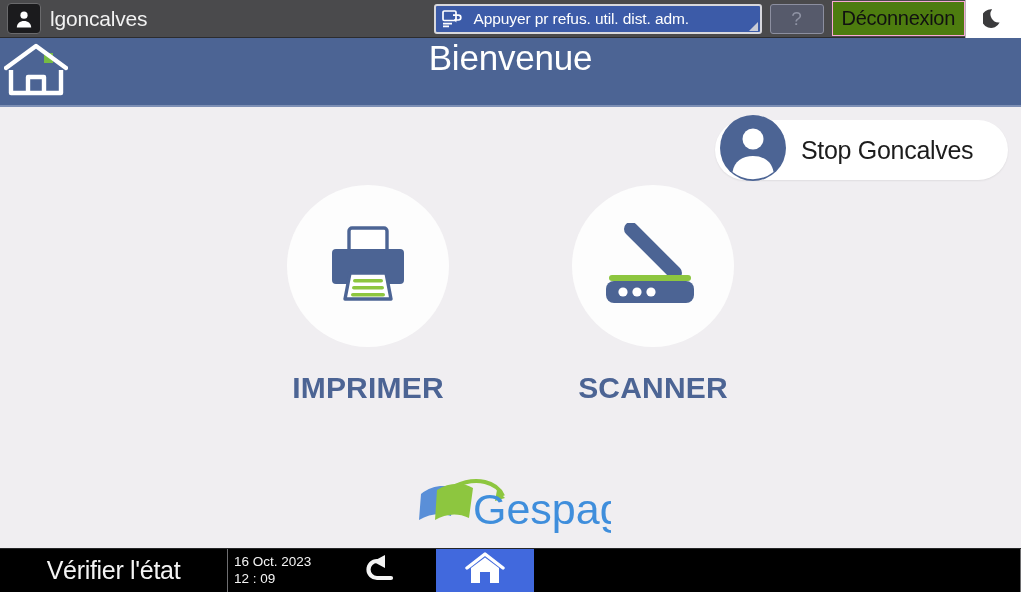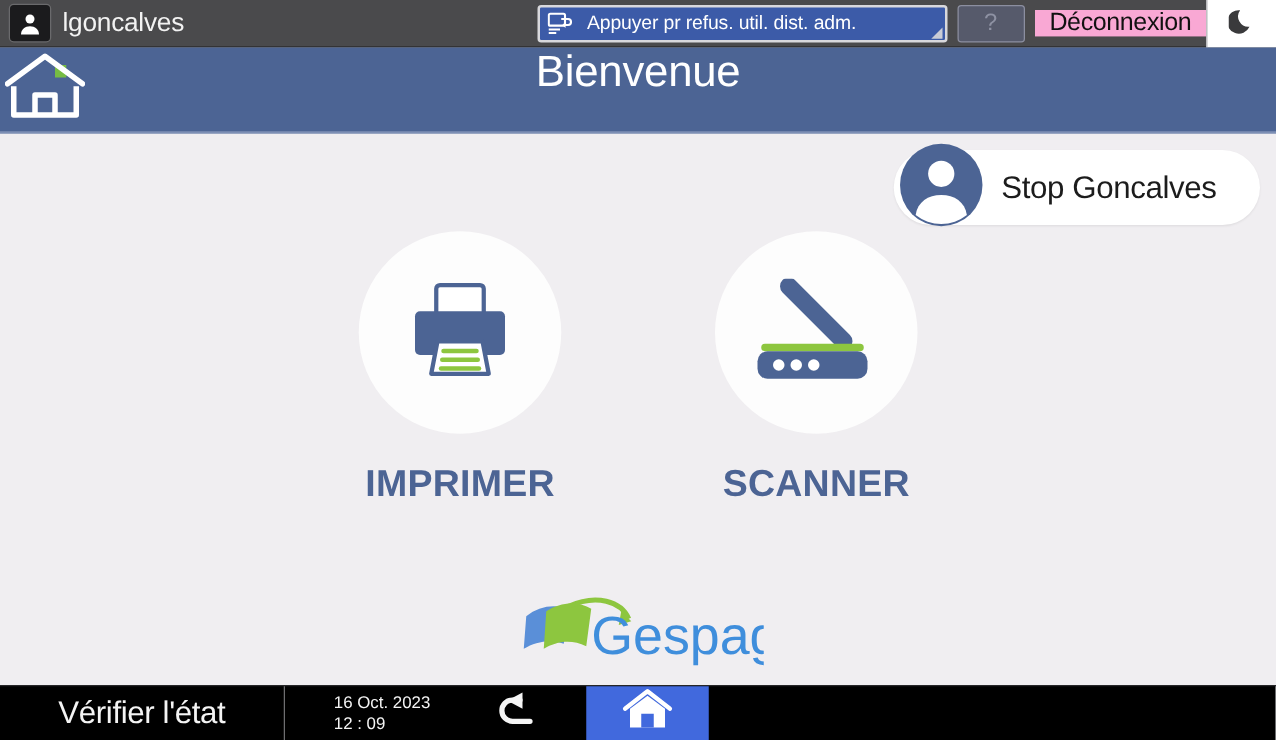--- a/index.html
+++ b/index.html
@@ -81,11 +81,11 @@
     display: flex; align-items: center; justify-content: center;
   }
   .logout-btn {
-    height: 21px;
+    height: 35px;
     margin-left: 8px;
     padding: 0 9px;
-    background: #f9a8d4;
-    border: 3px solid #f9a8d4;
+    background: #4d7c0f;
+    border: 1px solid #f9a8d4;
     color: #111111;
     font-size: 20px;
     display: flex; align-items: center; justify-content: center;

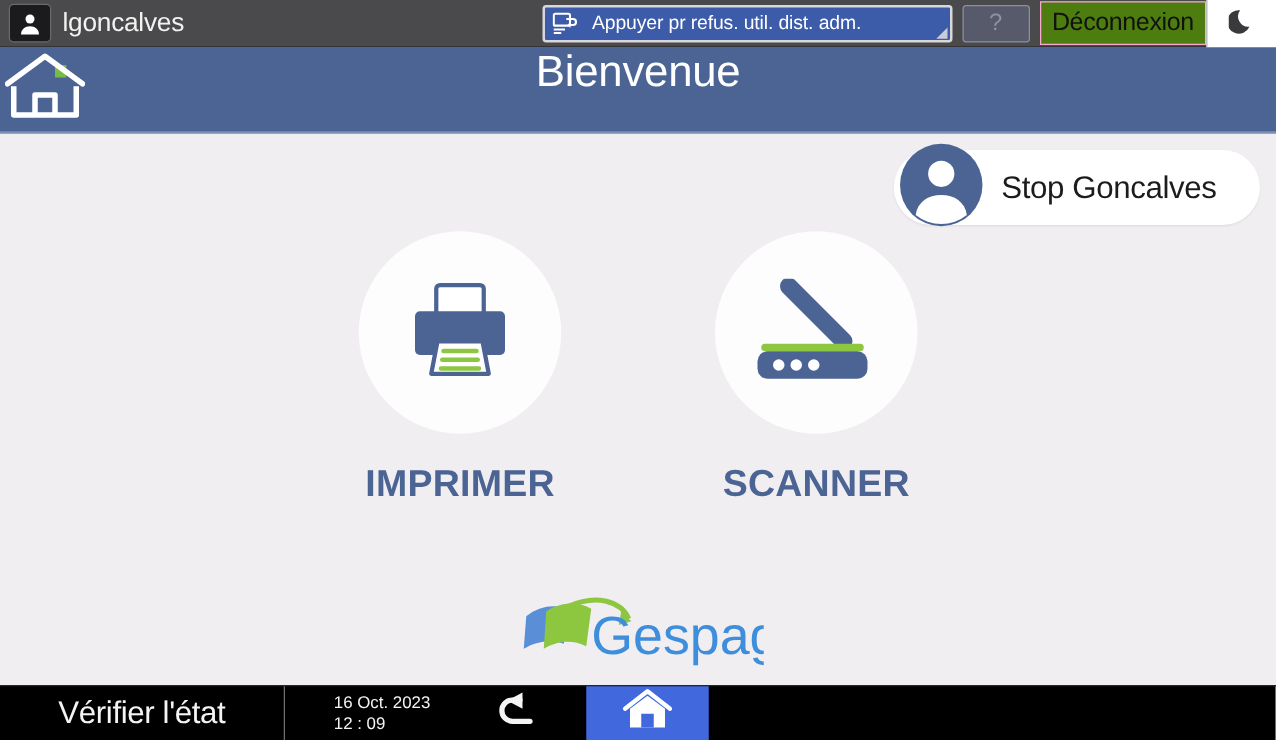--- a/index.html
+++ b/index.html
@@ -202,7 +202,6 @@
     color: #f4f4f4;
     font-size: 13.5px;
     line-height: 1.22;
-    margin-left: 33px;
   }
   .bb-back {
     width: 108px;

